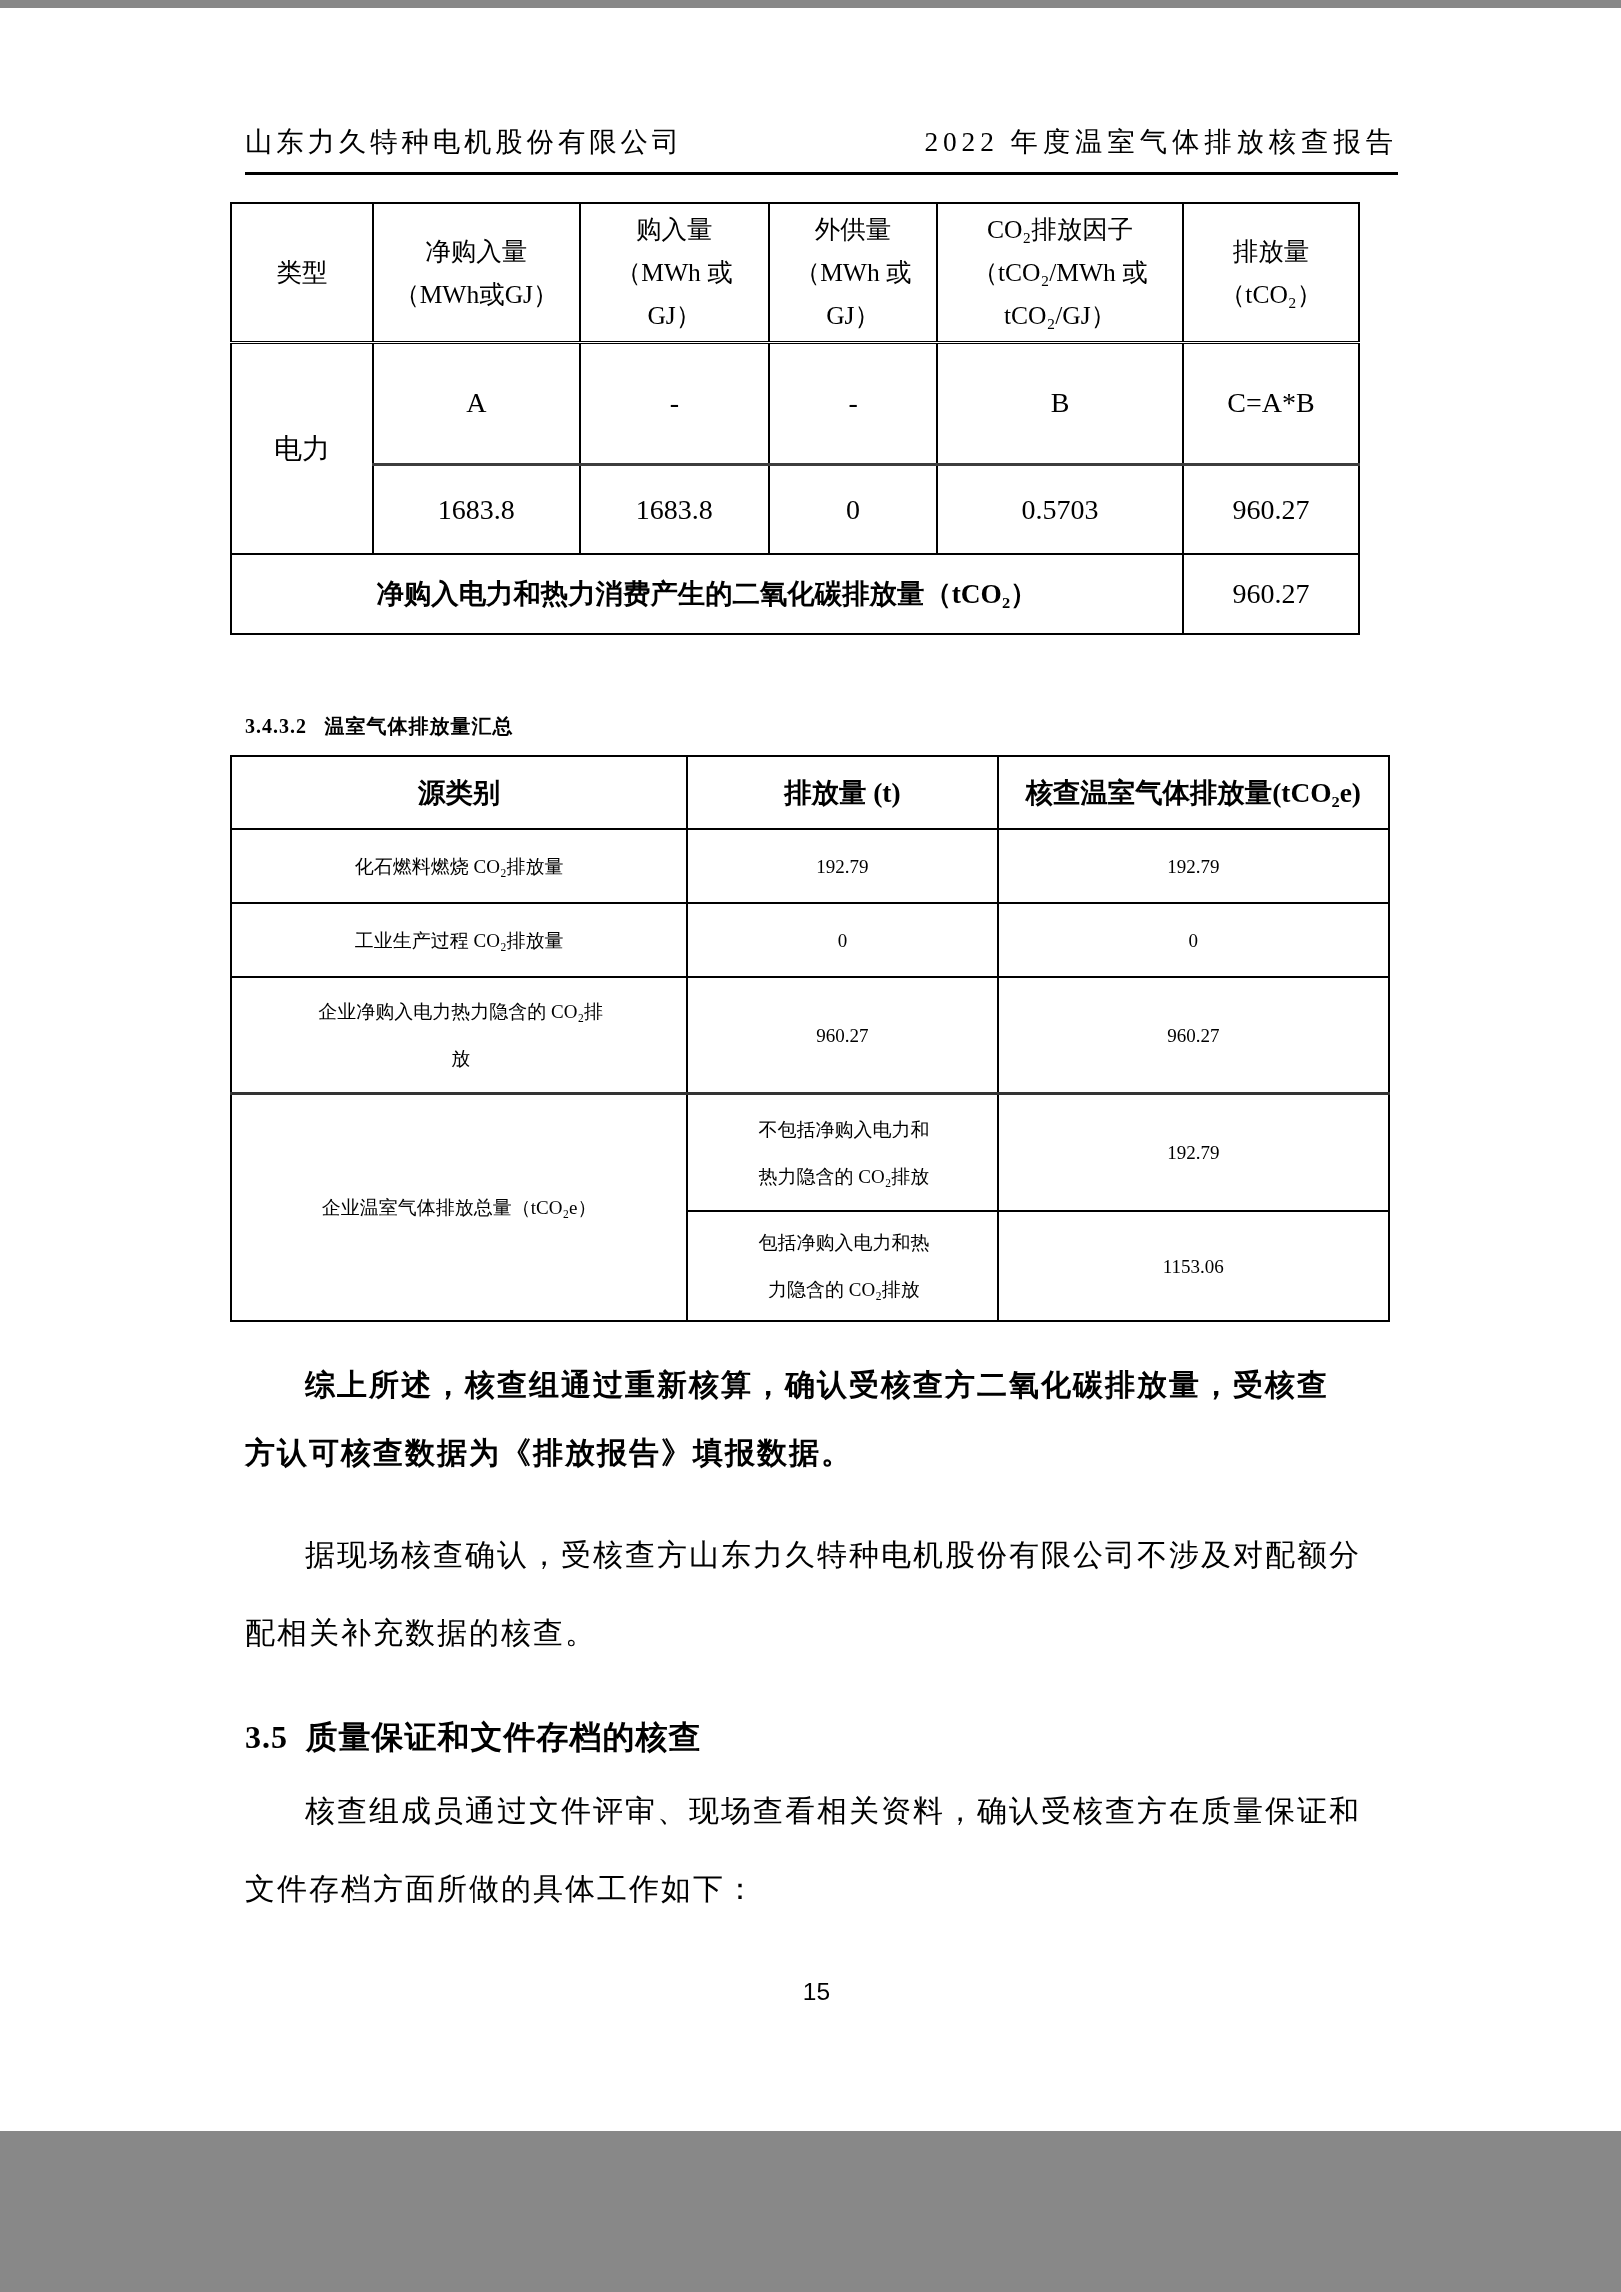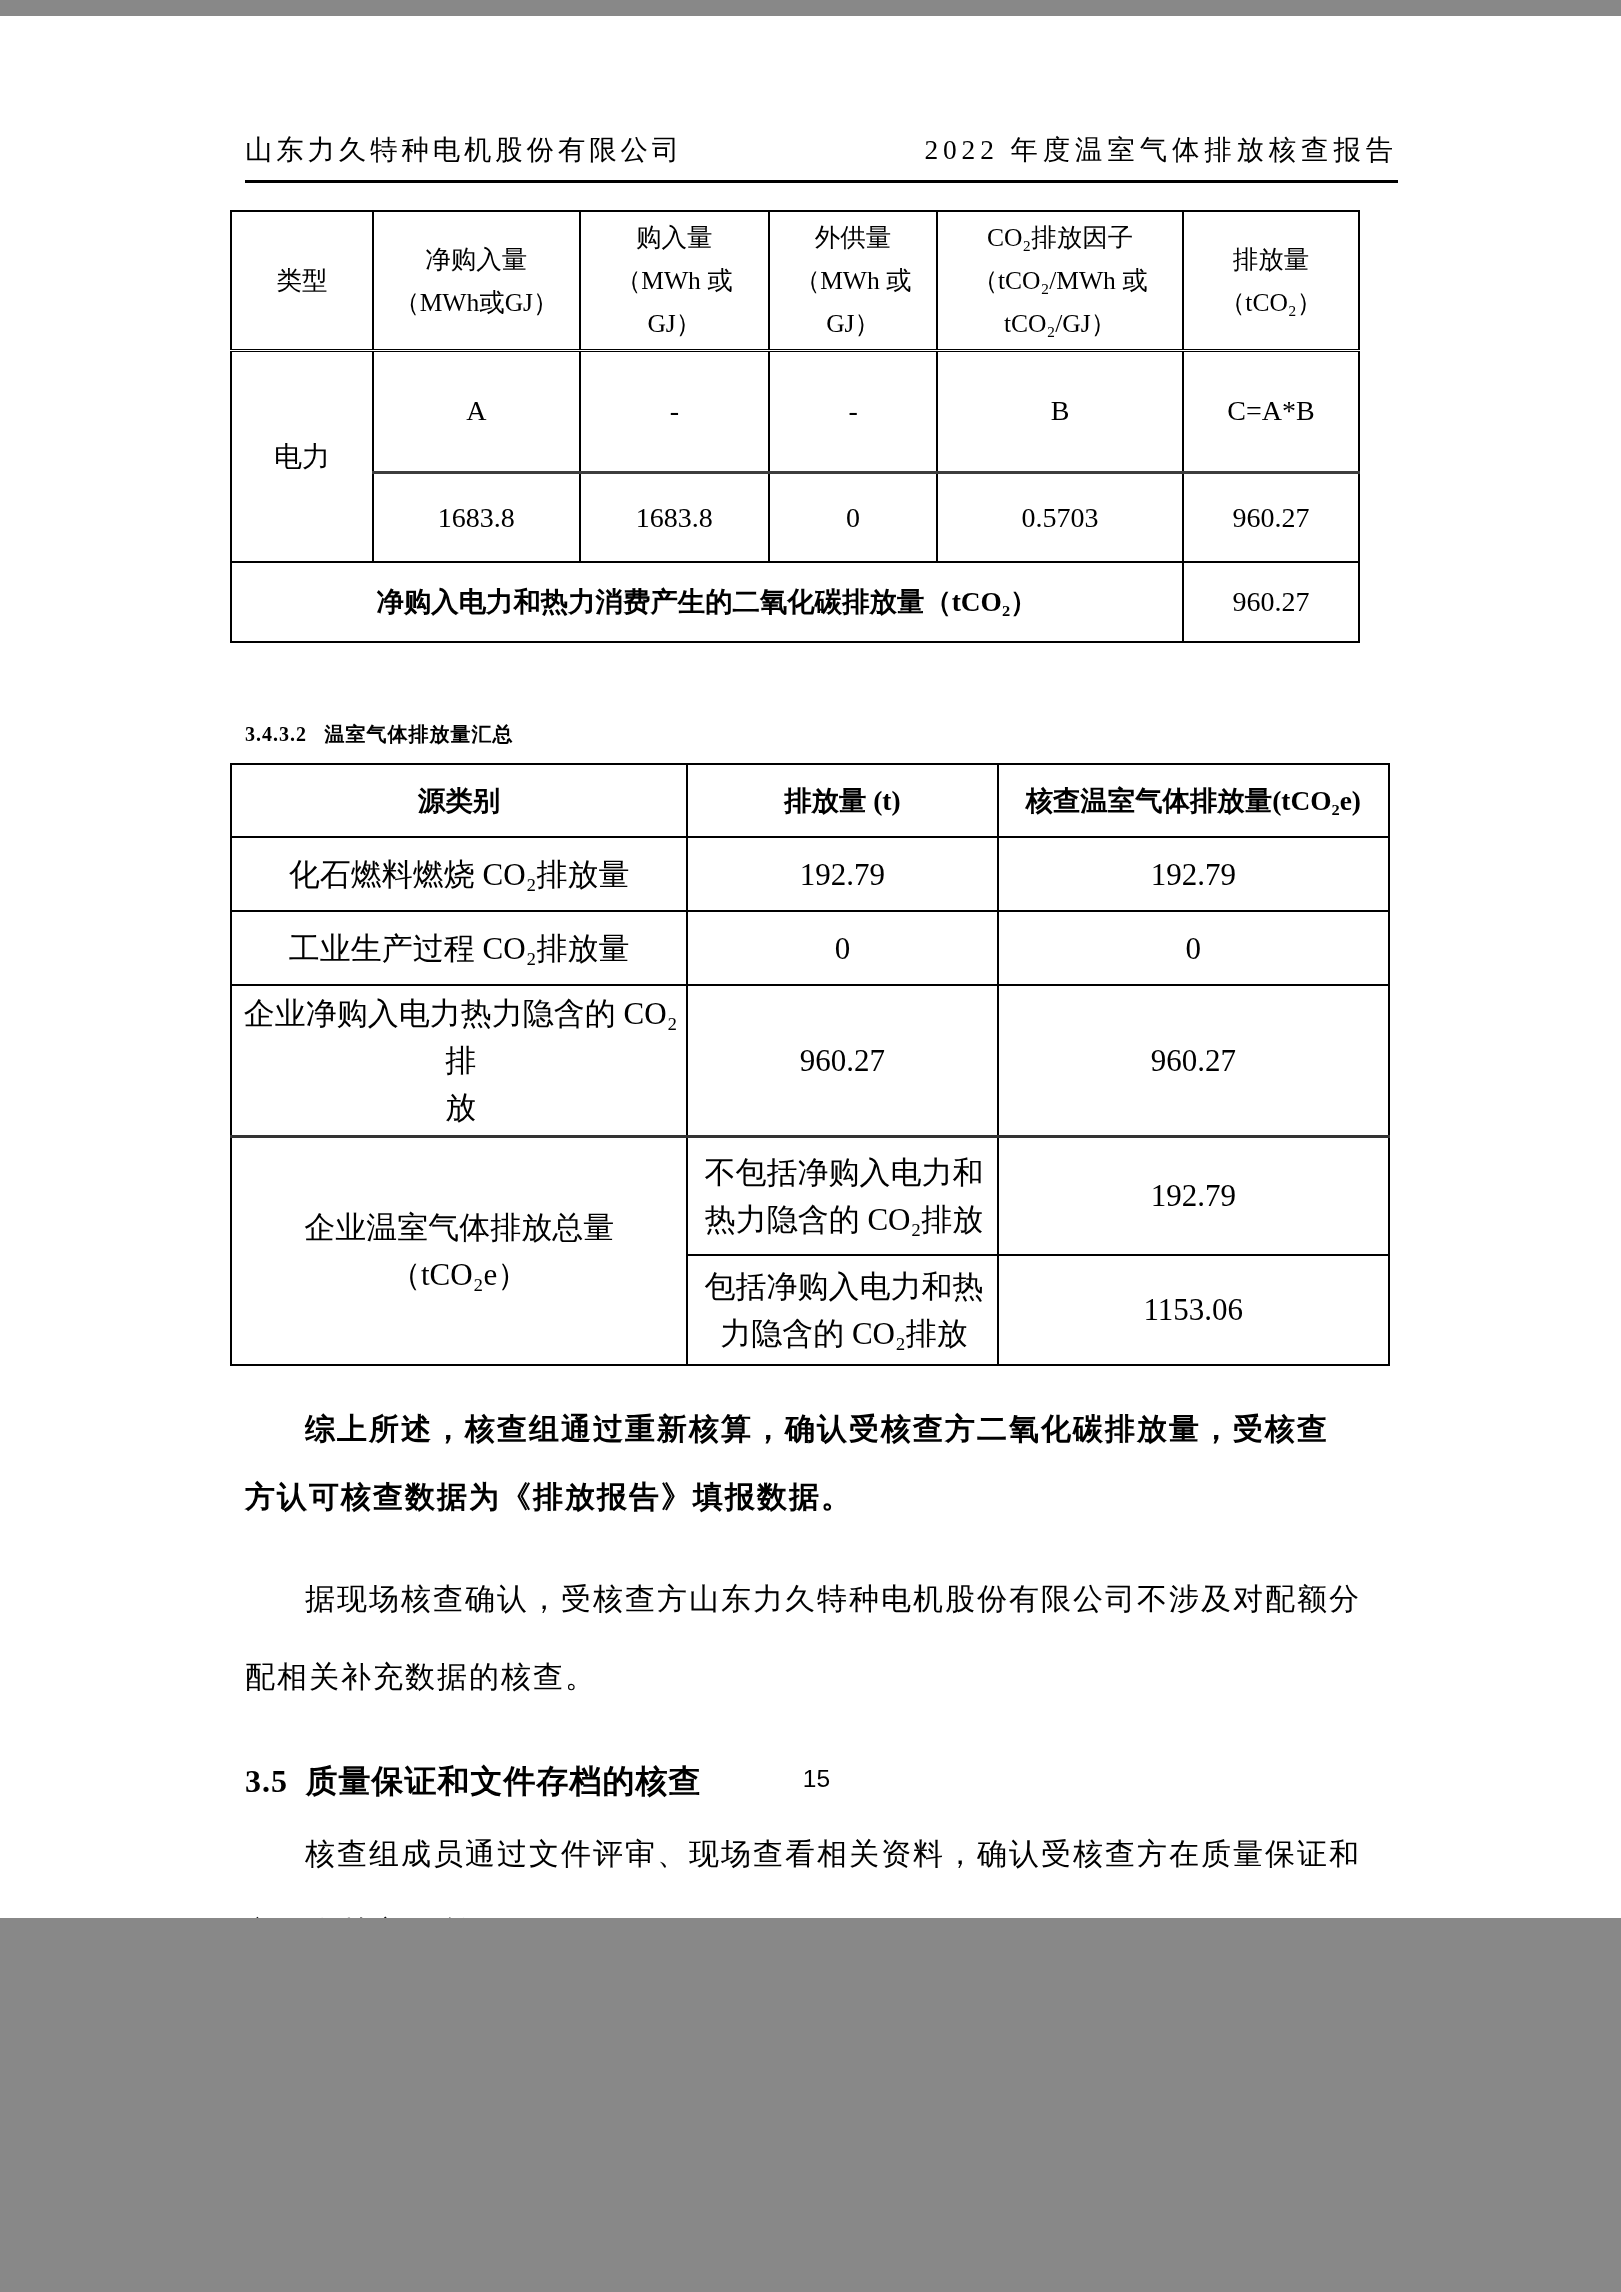--- a/index.html
+++ b/index.html
@@ -7,8 +7,8 @@
   .page {
     position: relative;
     width: 1621px;
-    height: 1902px;
-    margin: 16px auto;
+    height: 2123px;
+    margin: 8px auto;
     background: #ffffff;
     color: #000;
     font-family: "Liberation Serif", "DejaVu Serif", serif;

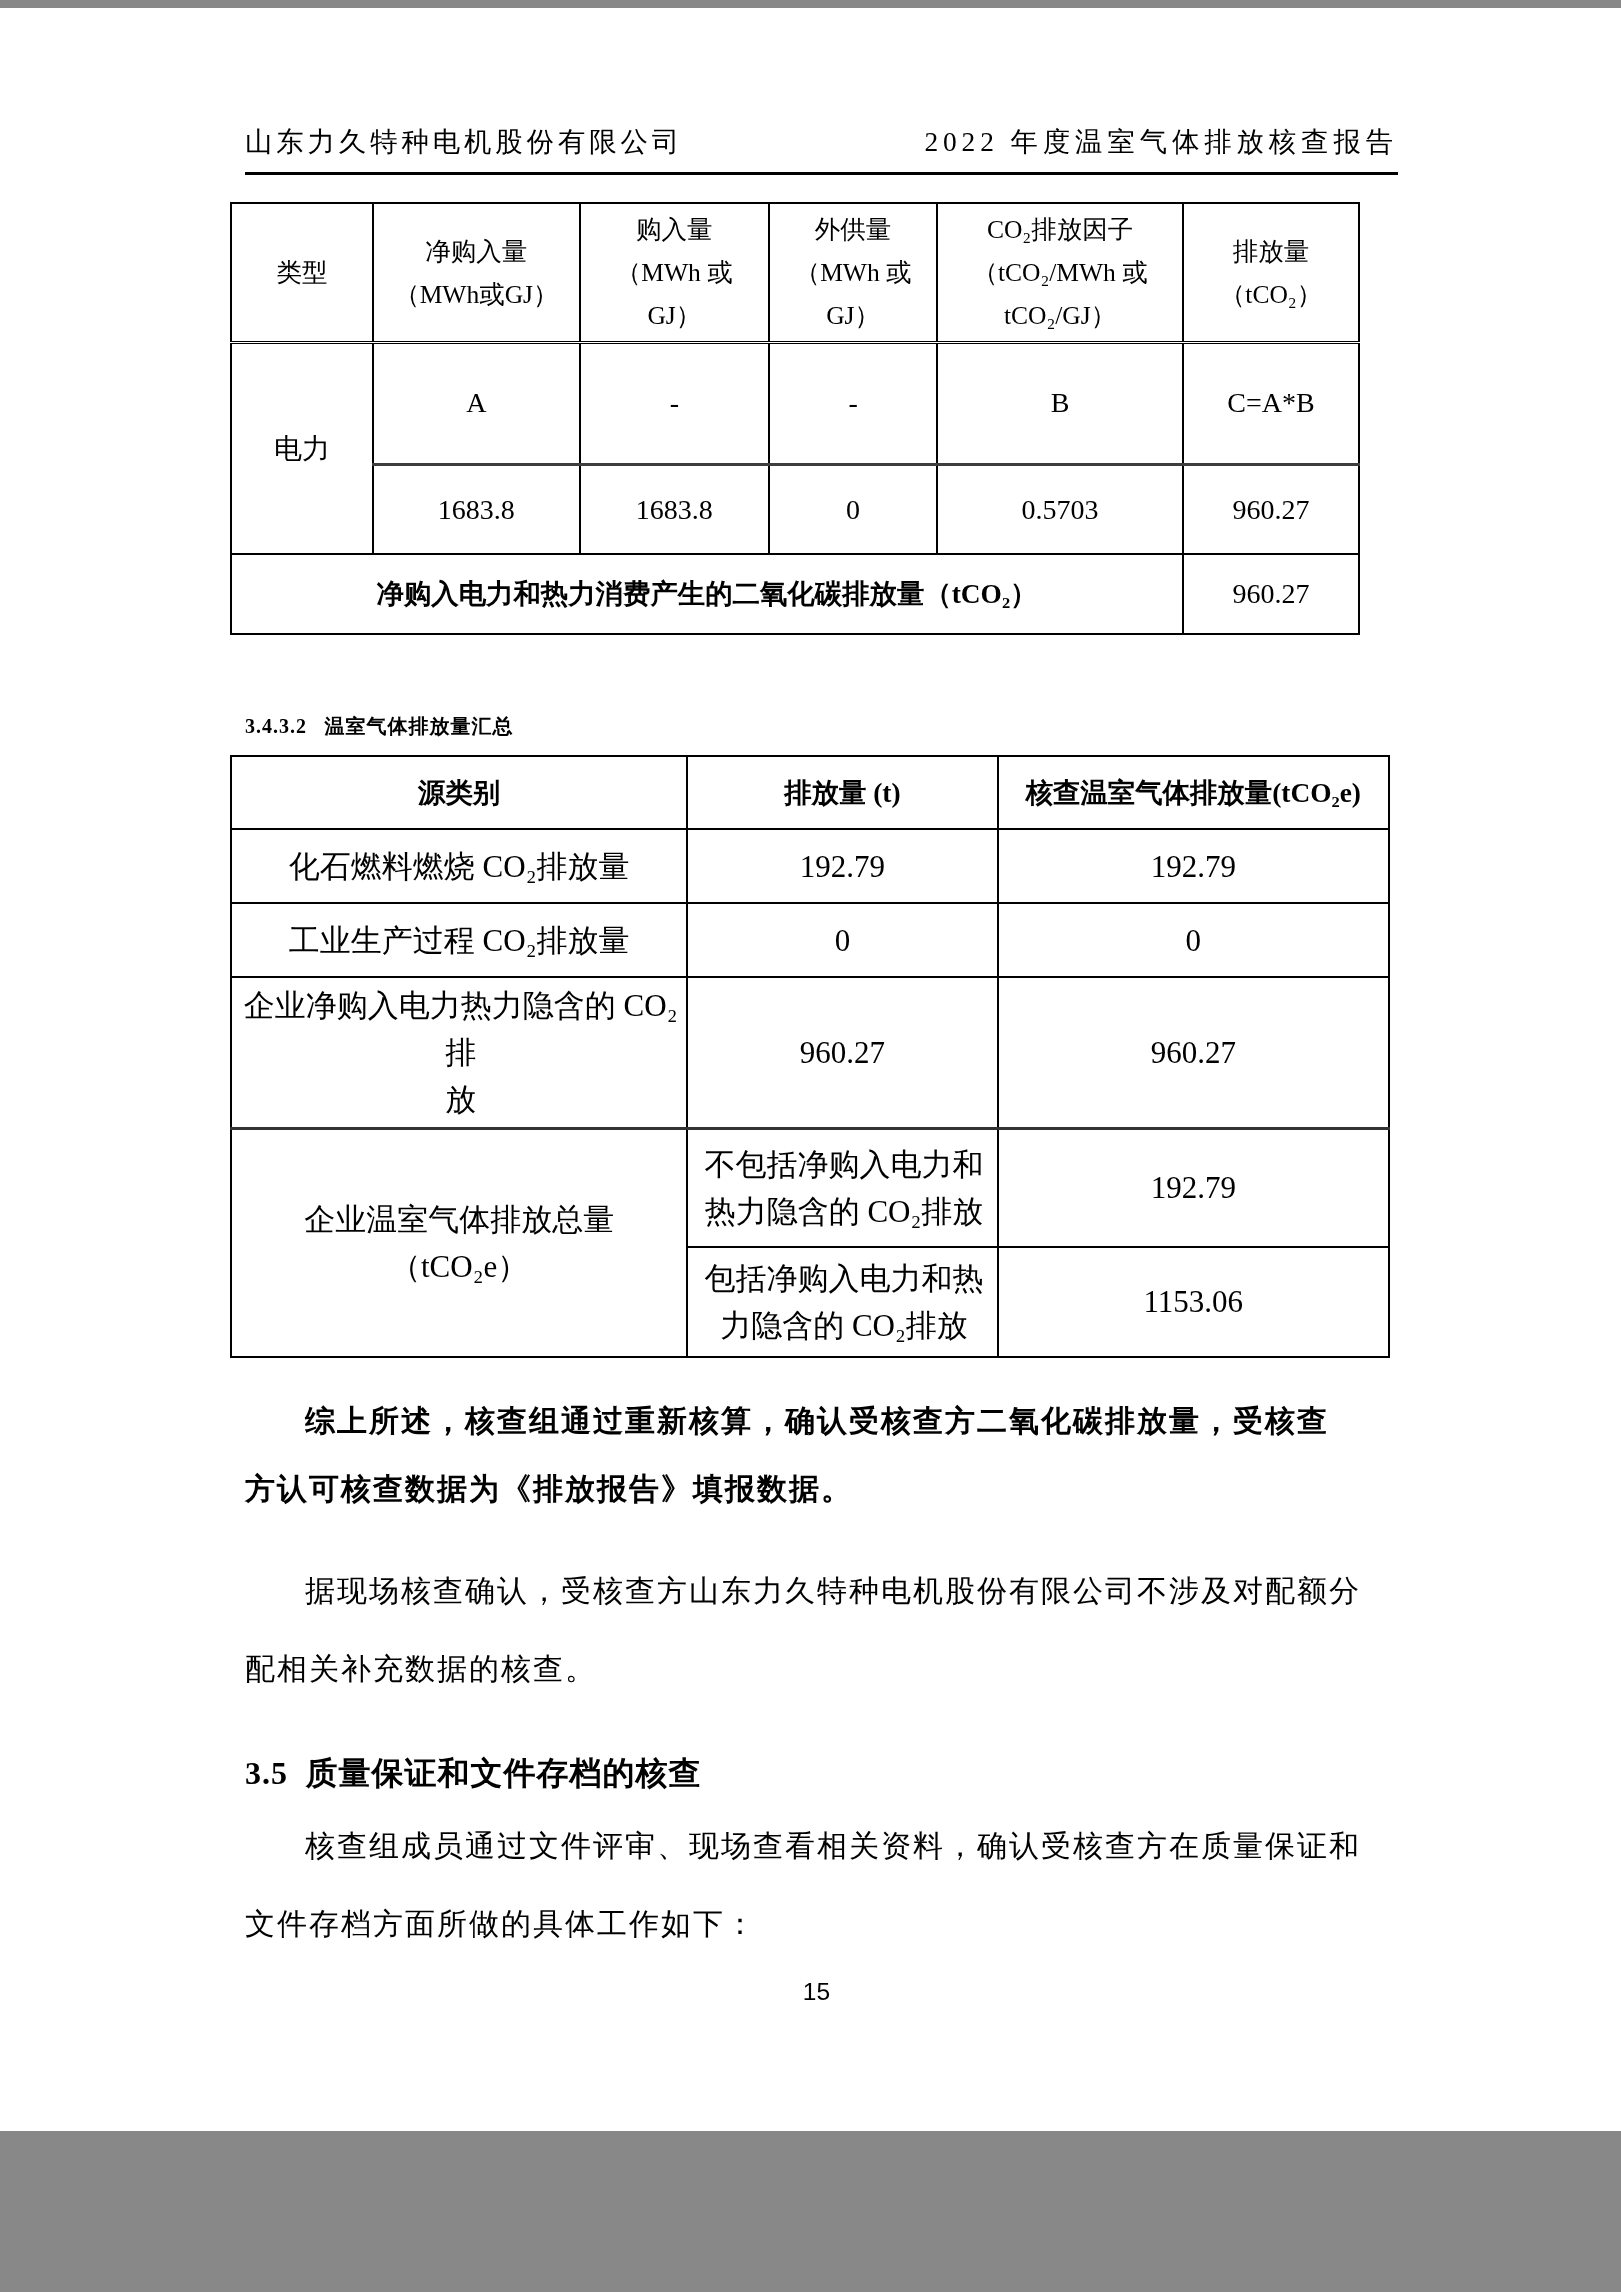--- a/index.html
+++ b/index.html
@@ -65,7 +65,7 @@
   
   .table2 { margin: 7.8px 0 0 230px; width: 1160px; border: 2.9px solid #000; }
   .table2 th { height: 73px; font-size: 27.4px; font-weight: bold; }
-  .table2 td { font-size: 31px; line-height: 47px; }
+  .table2 td { font-size: 19px; line-height: 47px; }
   .t2-r1 td, .t2-r2 td { height: 74px; }
   .t2-r3 td { height: 116px; border-bottom: 3.9px solid #333; }
   .t2-r3 .wrap, .t2-sub .wrap { white-space: pre-line; padding-left: 9px; }

